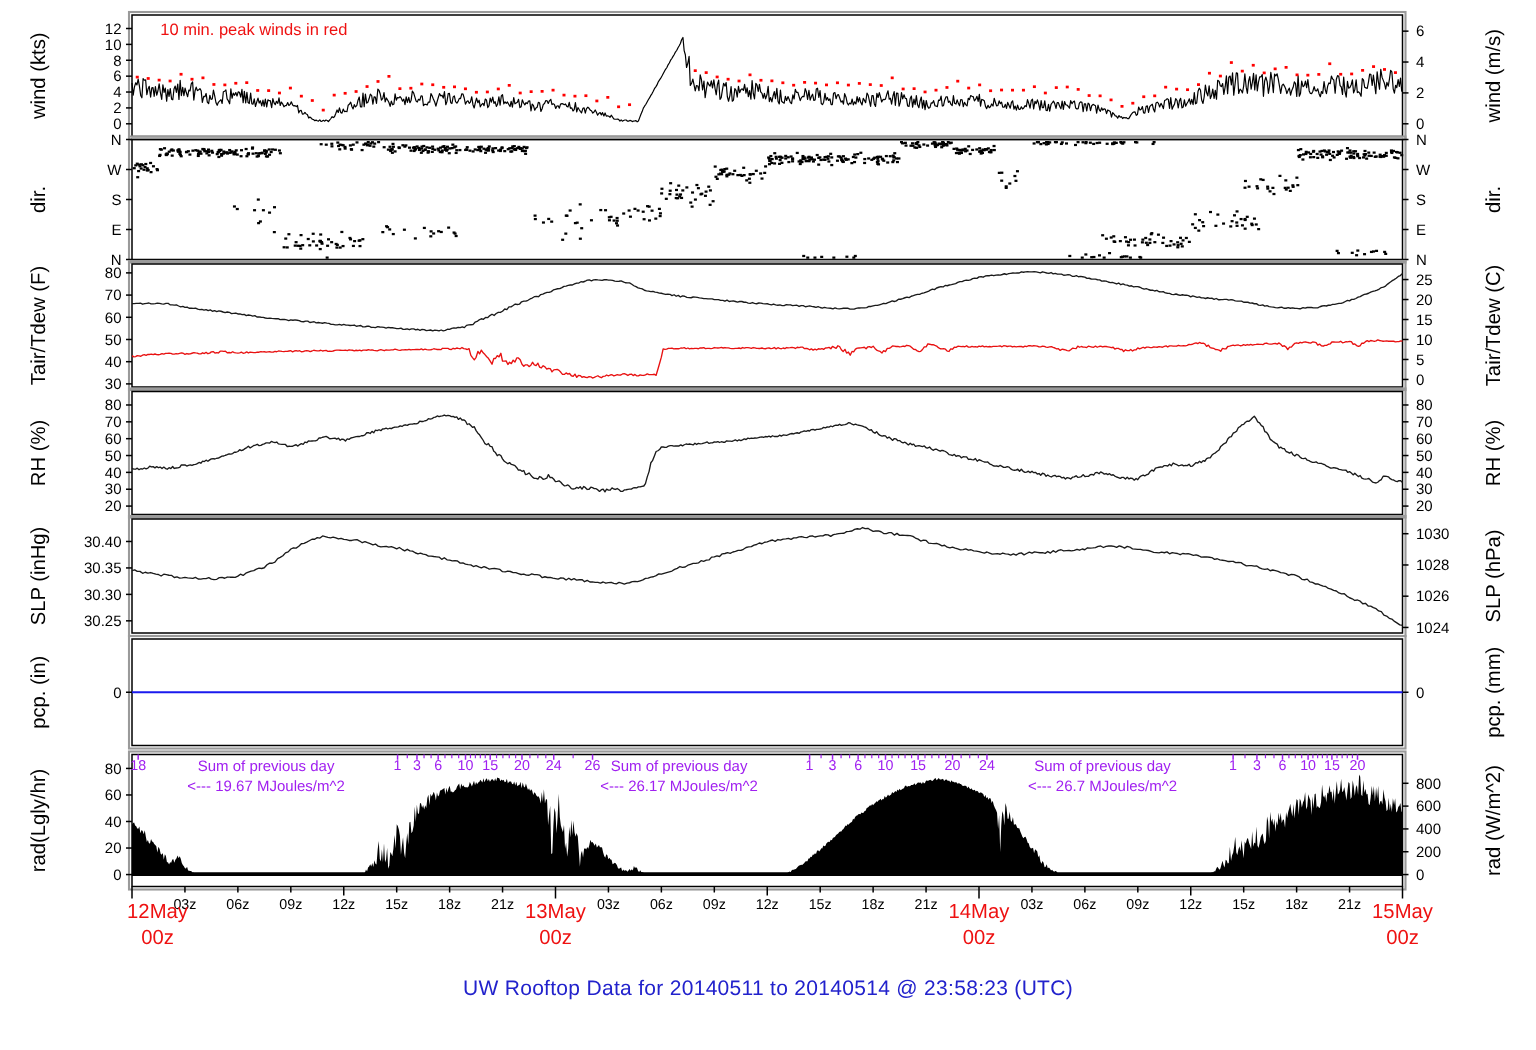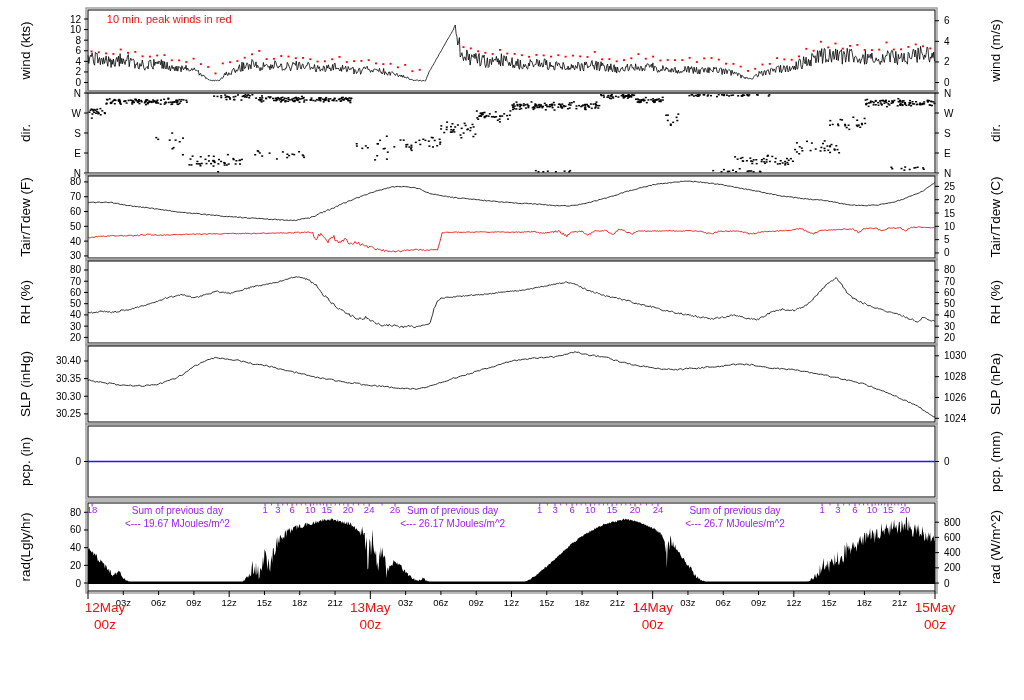--- a/index.html
+++ b/index.html
@@ -1359,6 +1359,7 @@
       <text x="935" y="612" font-family="&quot;Liberation Sans&quot;,&quot;DejaVu Sans&quot;,sans-serif" font-size="13.5" fill="#ee1111" text-anchor="middle">15May</text>
       <text x="935" y="629" font-family="&quot;Liberation Sans&quot;,&quot;DejaVu Sans&quot;,sans-serif" font-size="13.5" fill="#ee1111" text-anchor="middle">00z</text>
     </svg>
+  <div class="title">UW Rooftop Data for 20140511  to  20140514 @ 23:58:23  (UTC)</div>
 </div>
 
 </body></html>

